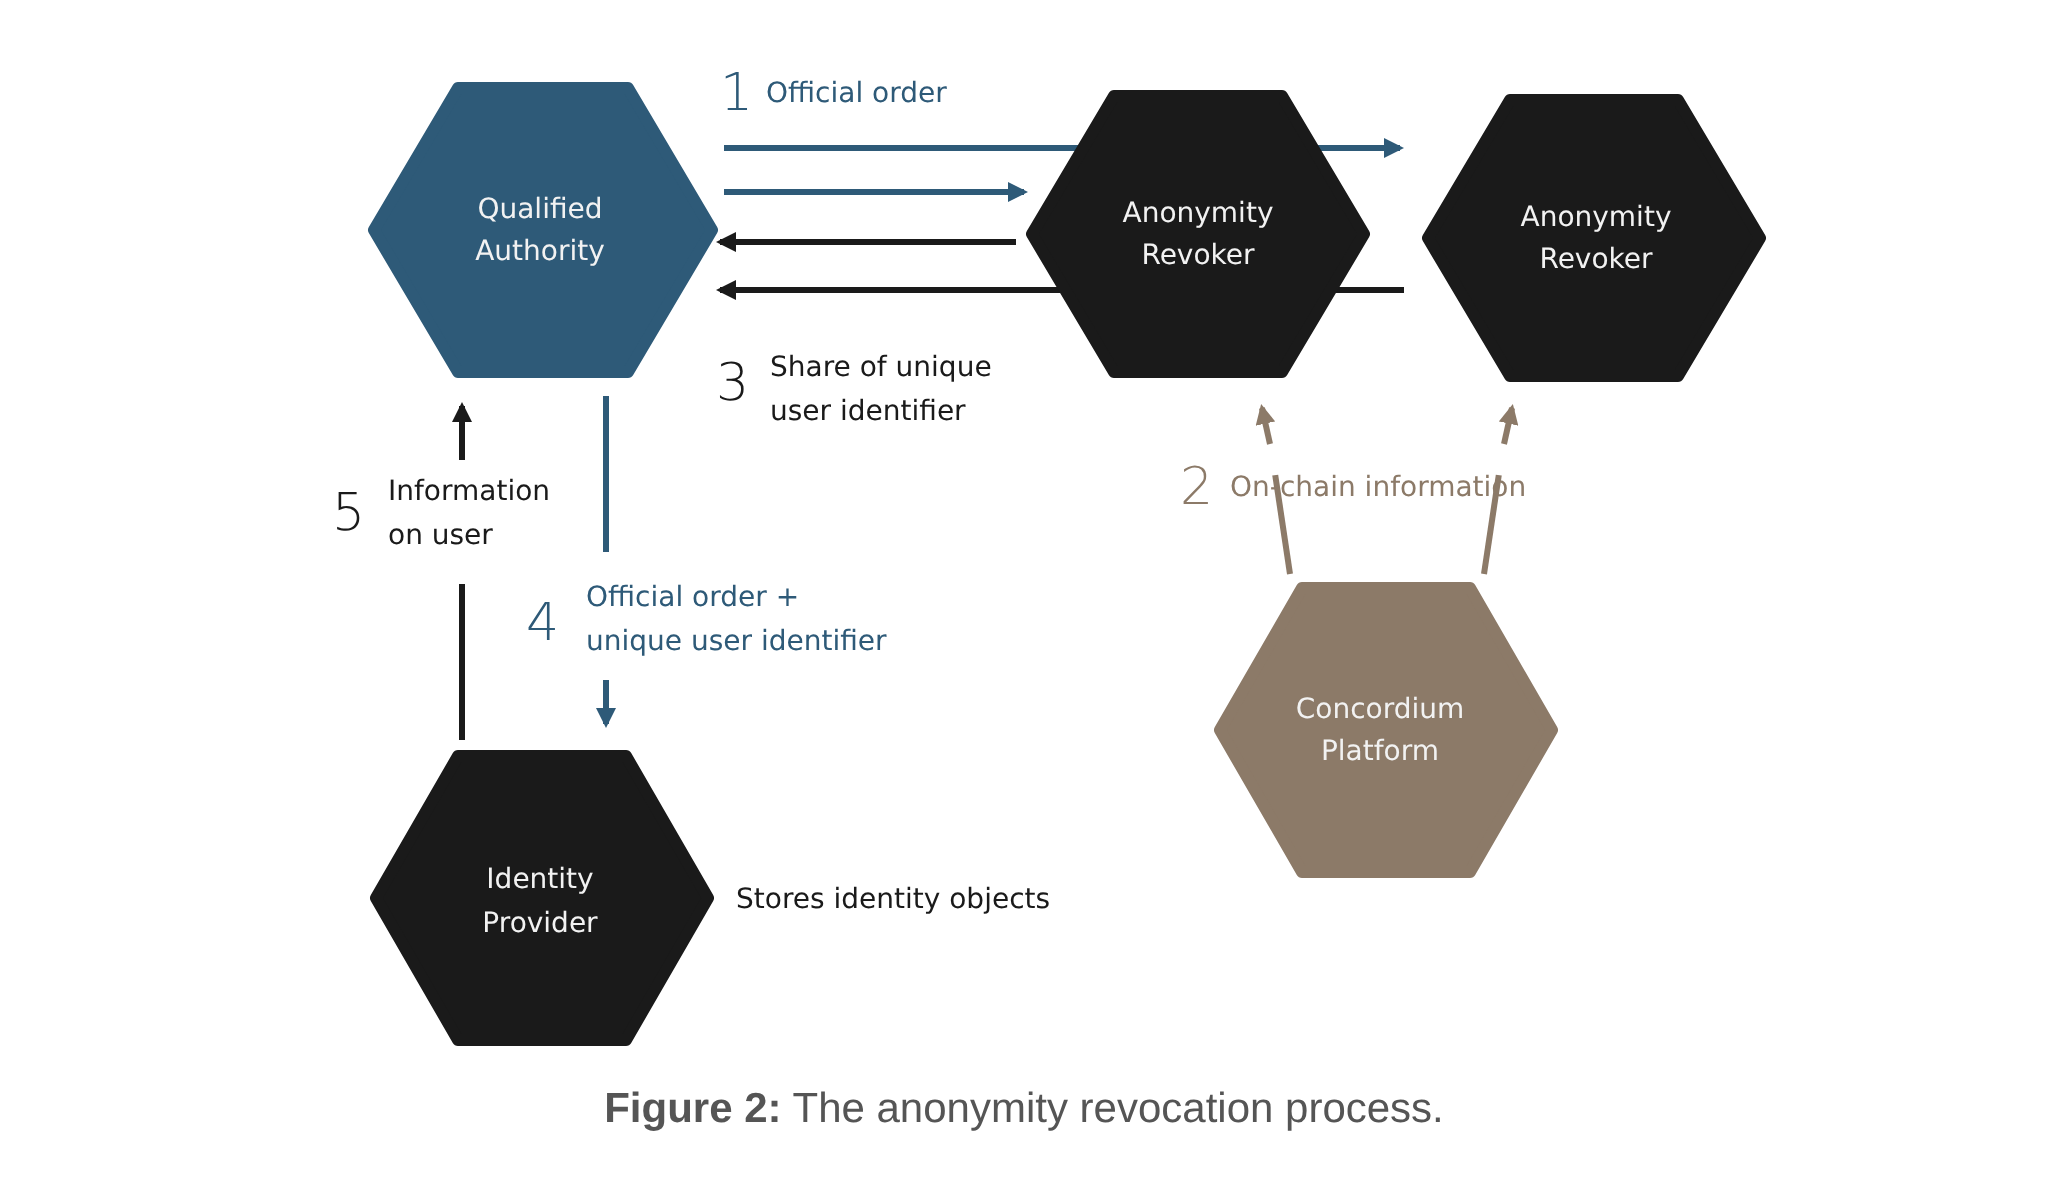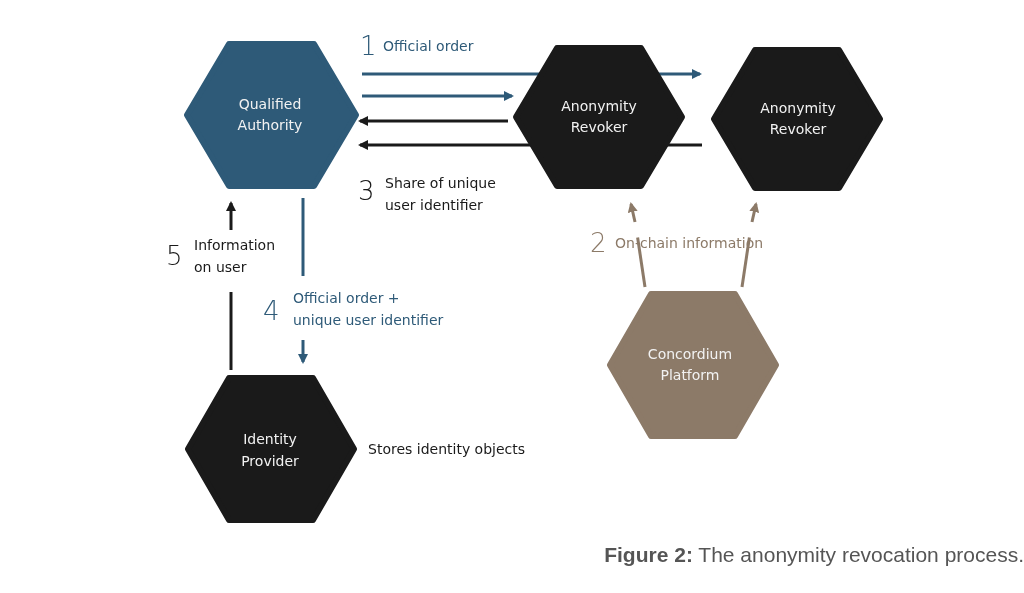--- a/index.html
+++ b/index.html
@@ -8,7 +8,7 @@
   .node-text { font-family:"DejaVu Sans", sans-serif; font-size:14px; fill:#f2f2f2; text-anchor:middle; }
   .lbl { font-family:"DejaVu Sans", sans-serif; font-size:14px; }
   .num { font-family:"DejaVu Sans", sans-serif; font-size:26px; font-weight:300; }
-  .caption { position:absolute; left:0; width:1024px; top:543px; text-align:right; font-family:"Liberation Sans", sans-serif; font-size:21px; color:#555555; }
+  .caption { position:absolute; left:0; width:1024px; top:543px; text-align:center; font-family:"Liberation Sans", sans-serif; font-size:21px; color:#555555; }
   .caption b { font-weight:bold; }
 </style>
 </head>

